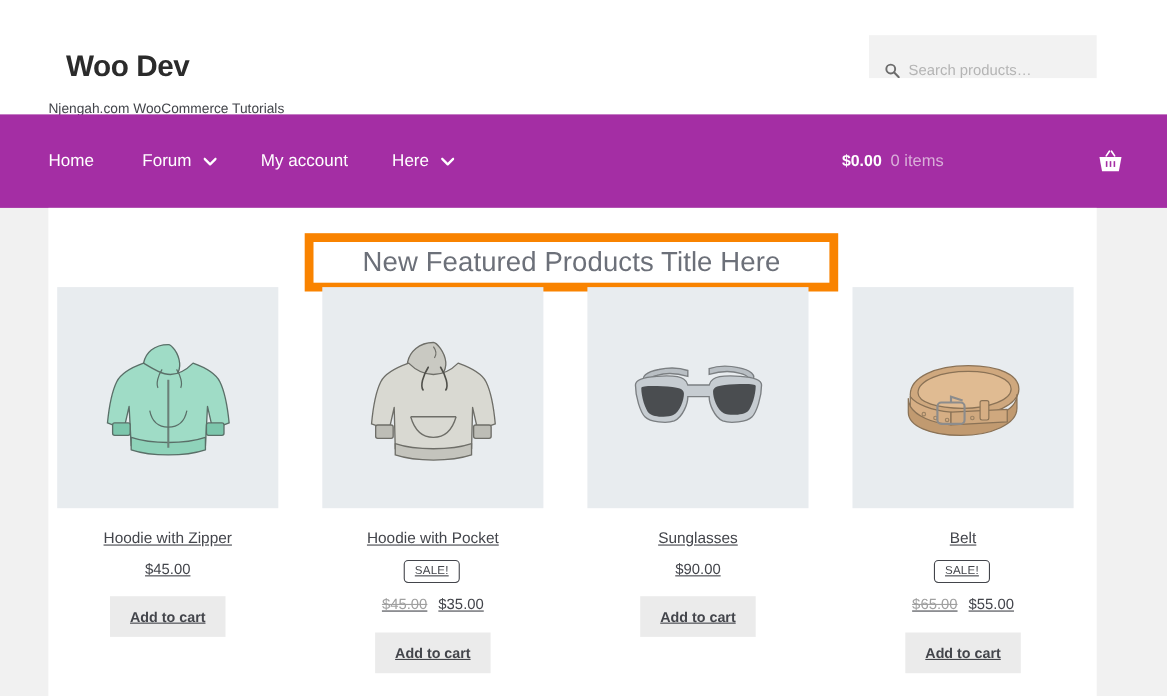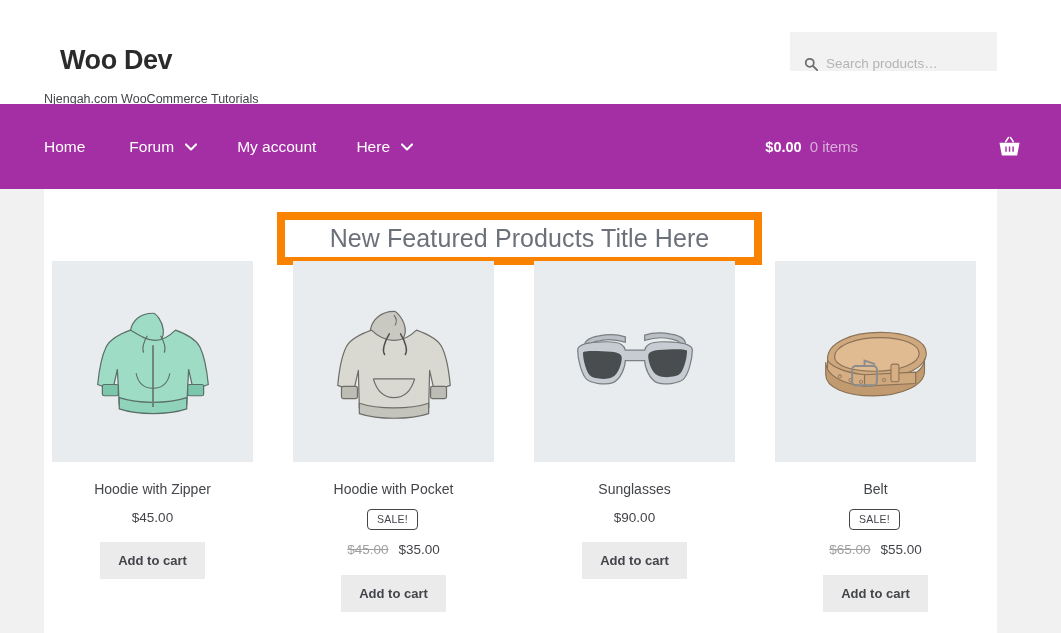--- a/index.html
+++ b/index.html
@@ -108,7 +108,7 @@
   .products{
     position:absolute; left:8px; top:72px;
     width:945px;
-    display:flex; gap:40px;
+    display:flex; gap:40px;text-decoration:underline;
   }
   .product{
     width:201px;

